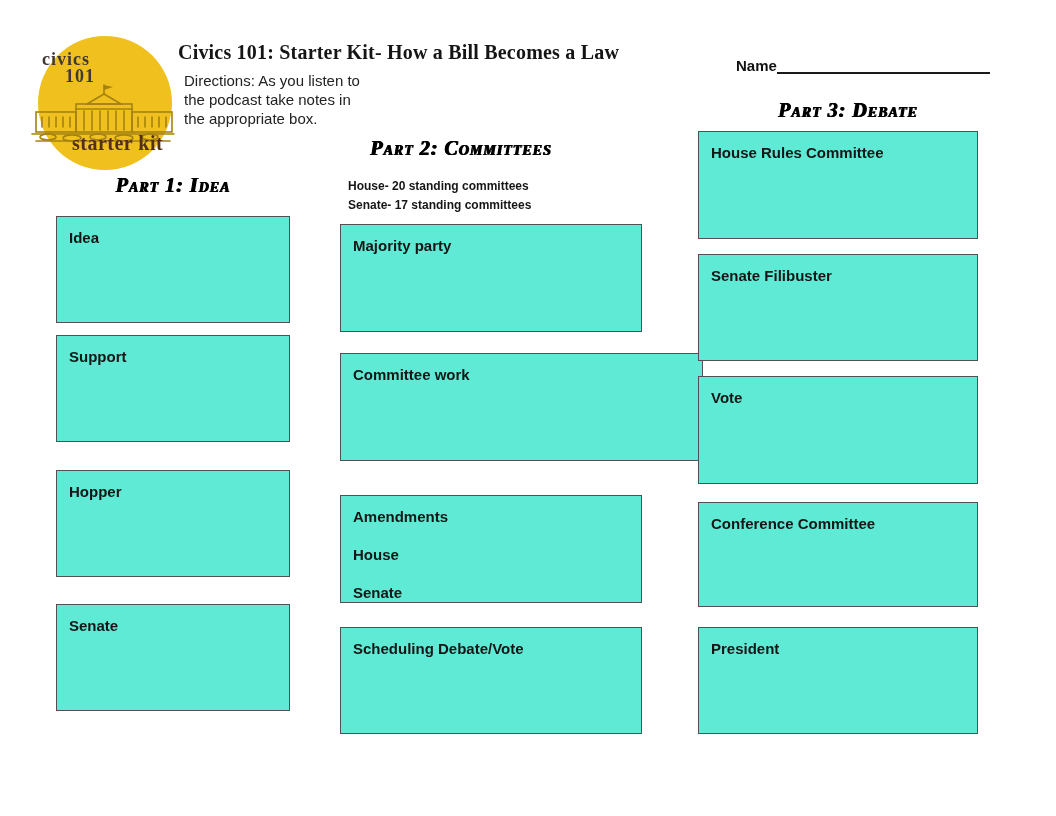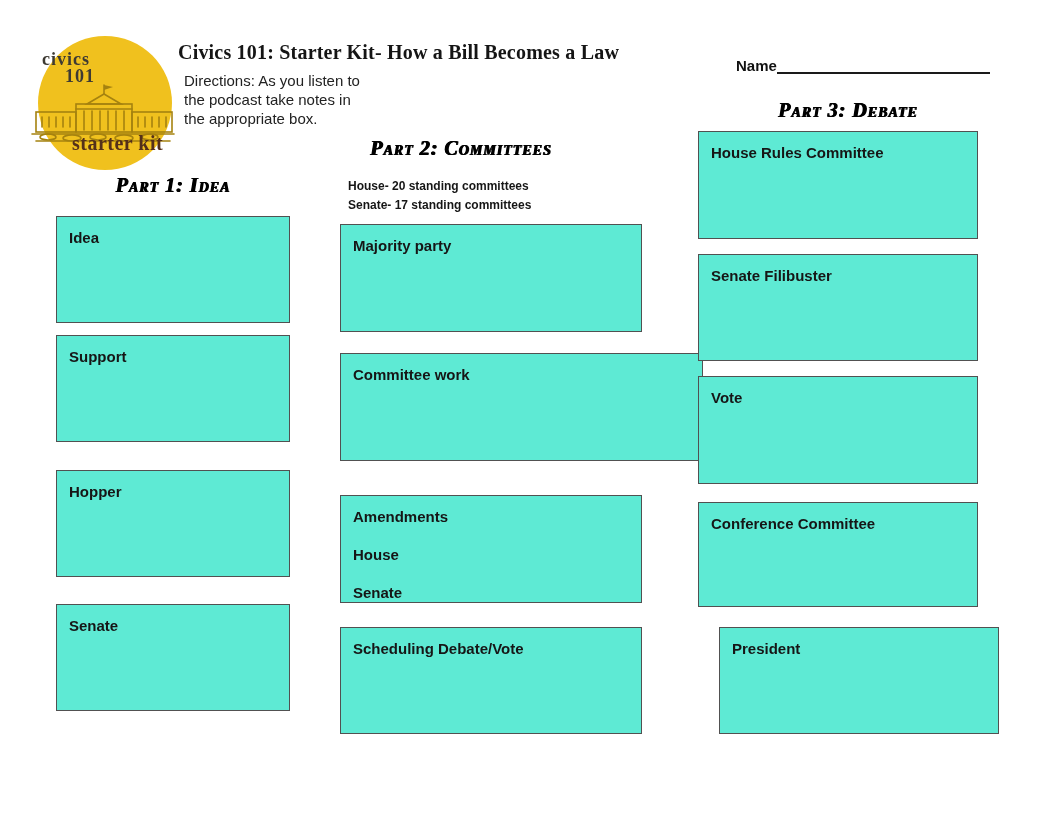--- a/index.html
+++ b/index.html
@@ -201,7 +201,7 @@
 <div class="box" style="left:698px; top:502px; width:280px; height:105px;">
   <div class="box-label">Conference Committee</div>
 </div>
-<div class="box" style="left:698px; top:627px; width:280px; height:107px;margin-left:21px;">
+<div class="box" style="left:698px; top:627px; width:280px; height:107px;">
   <div class="box-label">President</div>
 </div>
 

